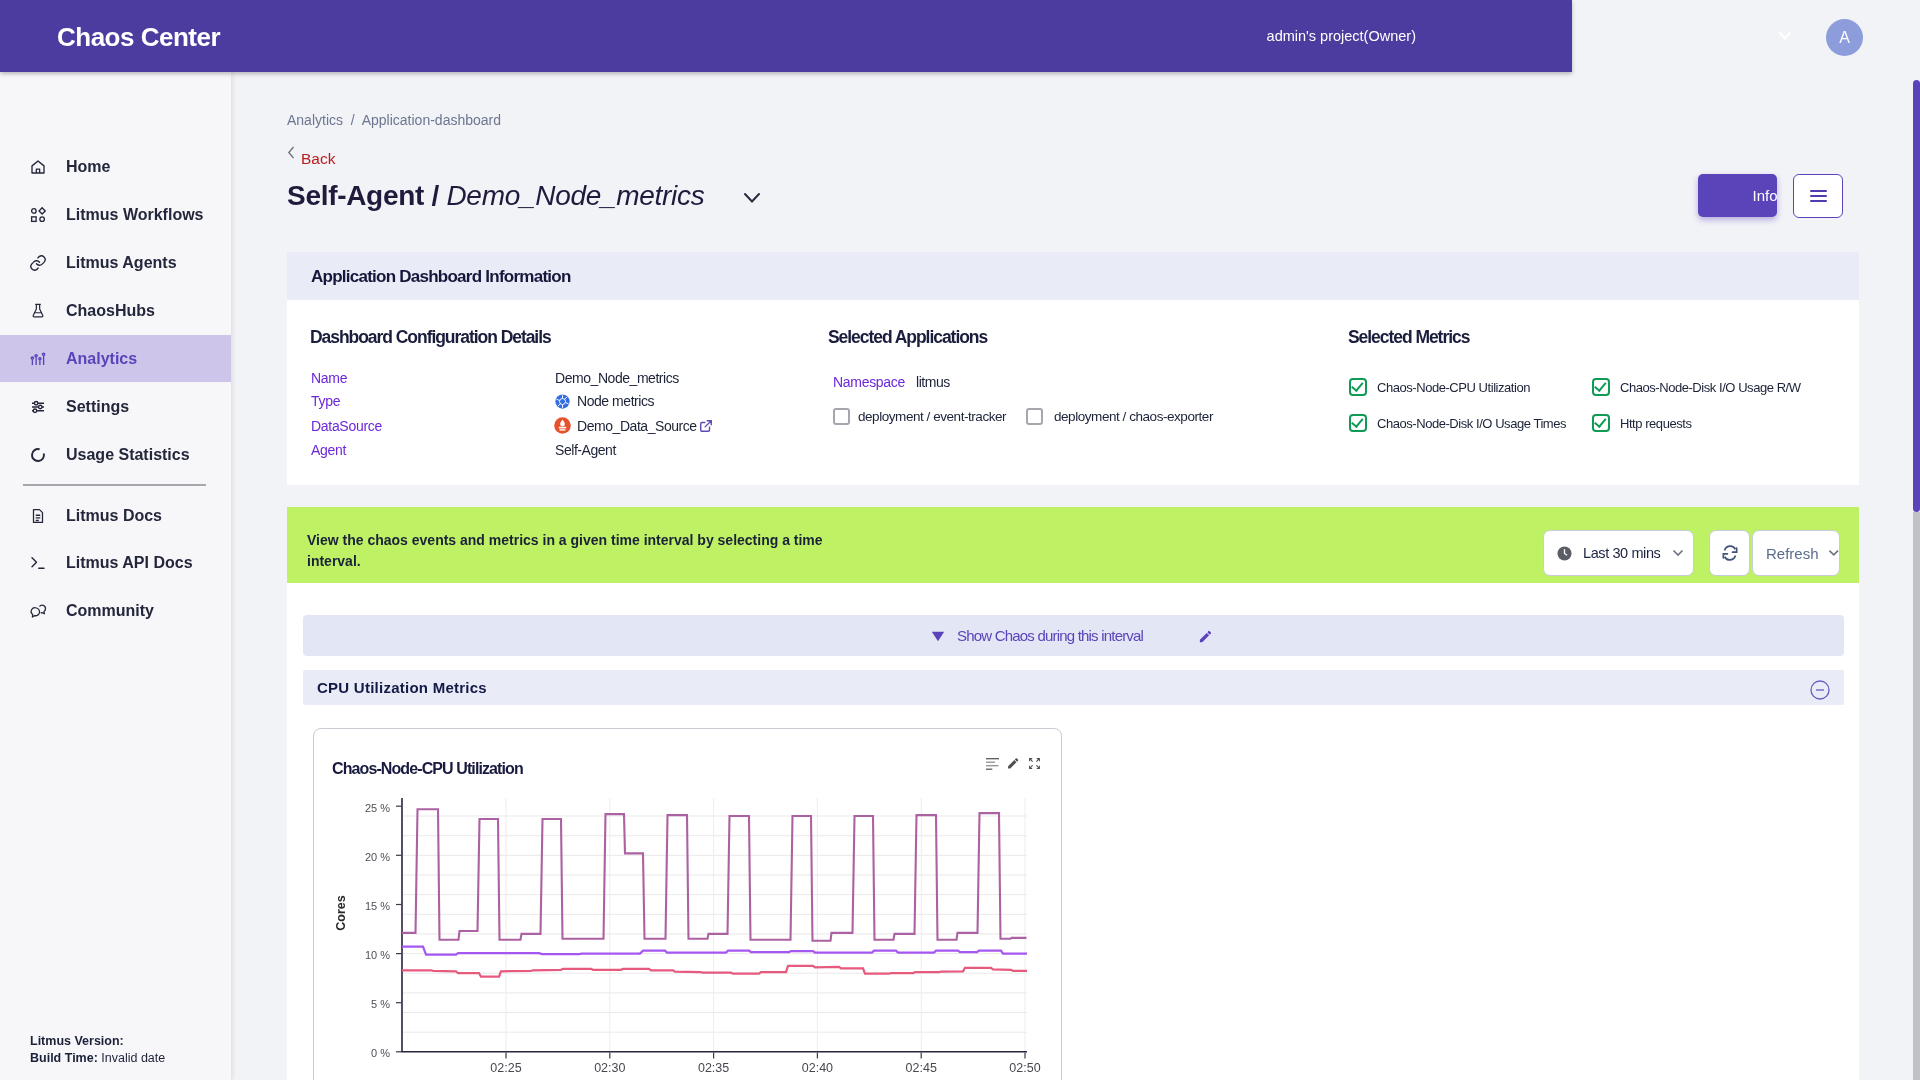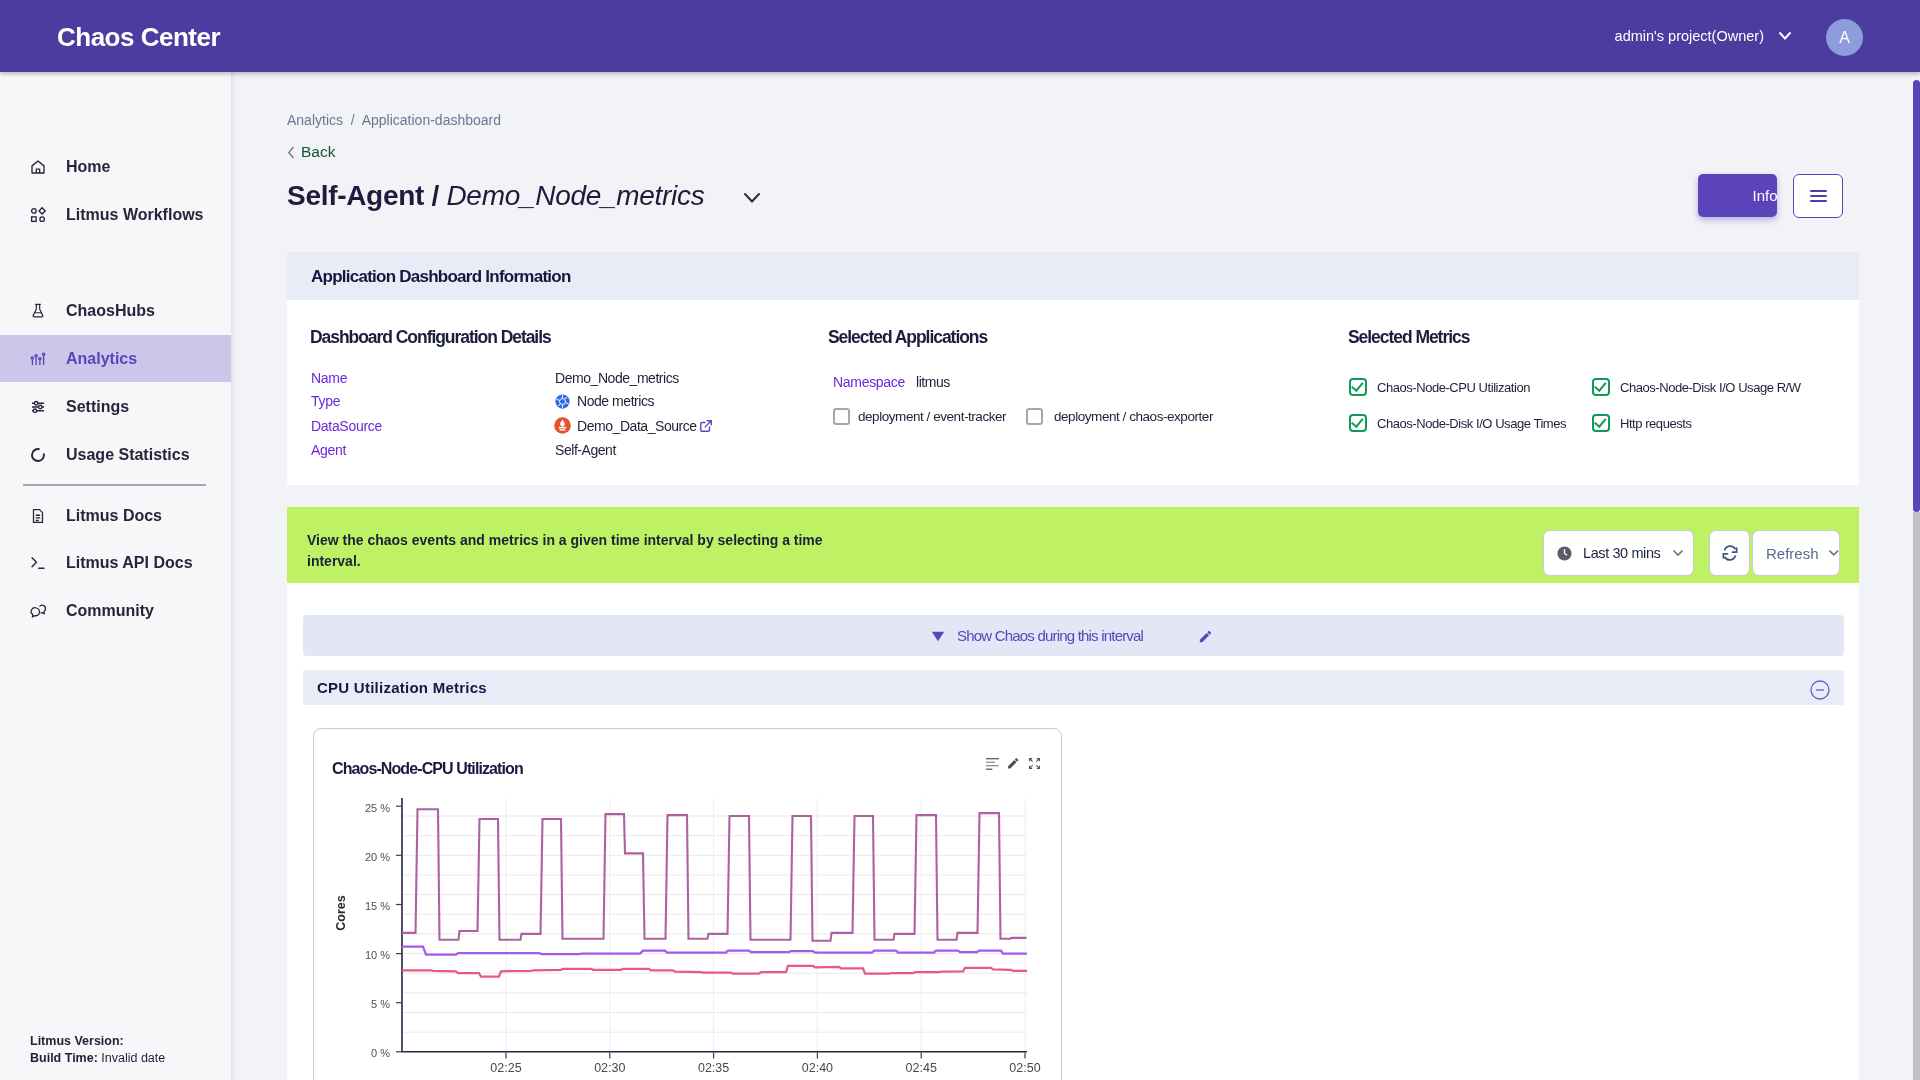--- a/index.html
+++ b/index.html
@@ -8,7 +8,7 @@
 .abs { position:absolute; }
 
 
-#header { position:absolute; left:0; top:0; width:1920px; height:72px; background:#4C3C9F; box-shadow:0 2px 4px rgba(0,0,0,0.25); z-index:20; }
+#header { position:absolute; left:0; top:0; width:1572px; height:72px; background:#4C3C9F; box-shadow:0 2px 4px rgba(0,0,0,0.25); z-index:20; }
 #header h1 { position:absolute; left:57px; top:22px; font-size:26px; font-weight:bold; color:#fff; letter-spacing:-0.5px; }
 #proj { position:absolute; right:156px; top:28px; color:#fff; font-size:14.5px; }
 #avatar { position:absolute; left:1826px; top:19px; width:37px; height:37px; border-radius:50%; background:#8D9DDC; color:#fff; font-size:16px; text-align:center; line-height:37px; }

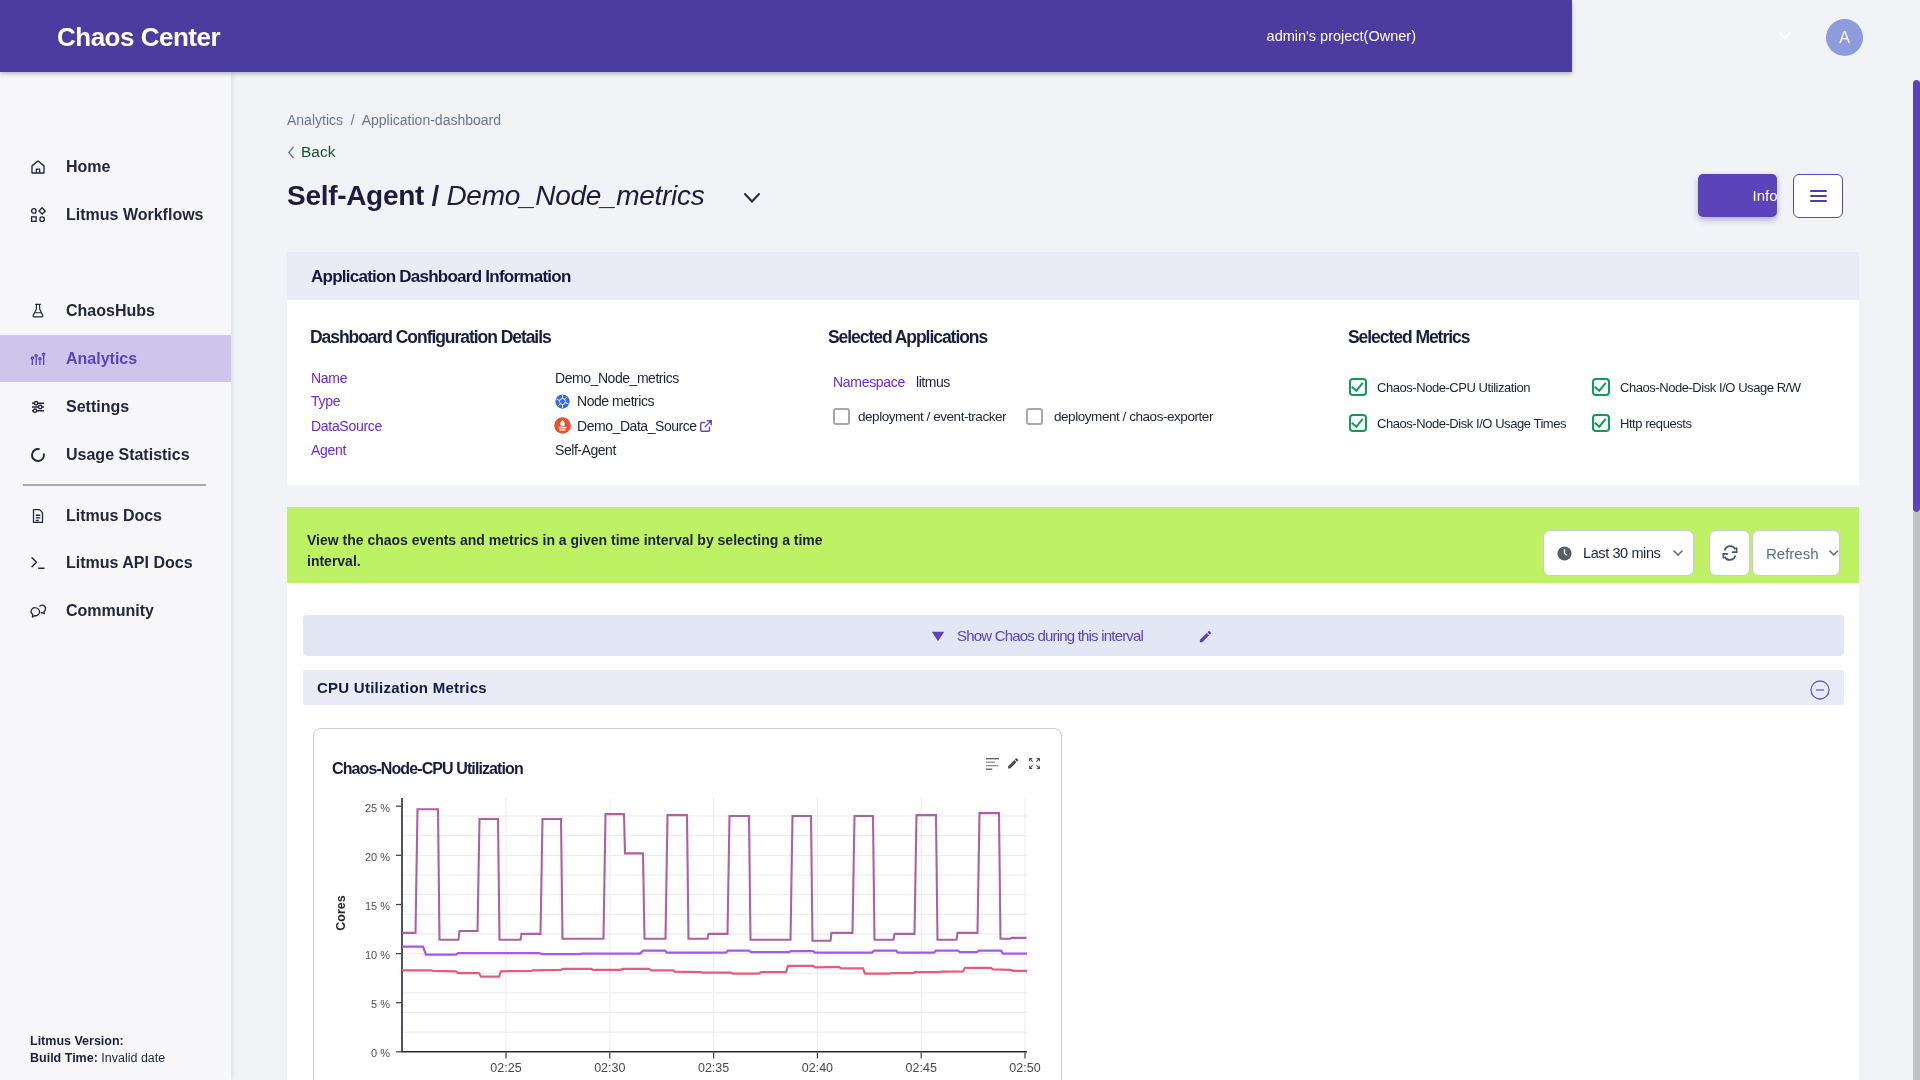--- a/index.html
+++ b/index.html
@@ -25,7 +25,7 @@
 
 #main { position:absolute; left:231px; top:72px; width:1689px; height:1008px; background:#F2F3F7; }
 #crumb { position:absolute; left:287px; top:112px; font-size:14px; color:#6C7690; }
-#back { position:absolute; left:301px; top:143px; font-size:15.5px; color:#14532d; }
+#back { position:absolute; left:301px; top:150px; font-size:15.5px; color:#b91c1c; }
 #title { position:absolute; left:287px; top:180px; font-size:28px; color:#201A3C; letter-spacing:-0.3px; }
 #title b { font-weight:bold; }
 #title i { font-weight:normal; }

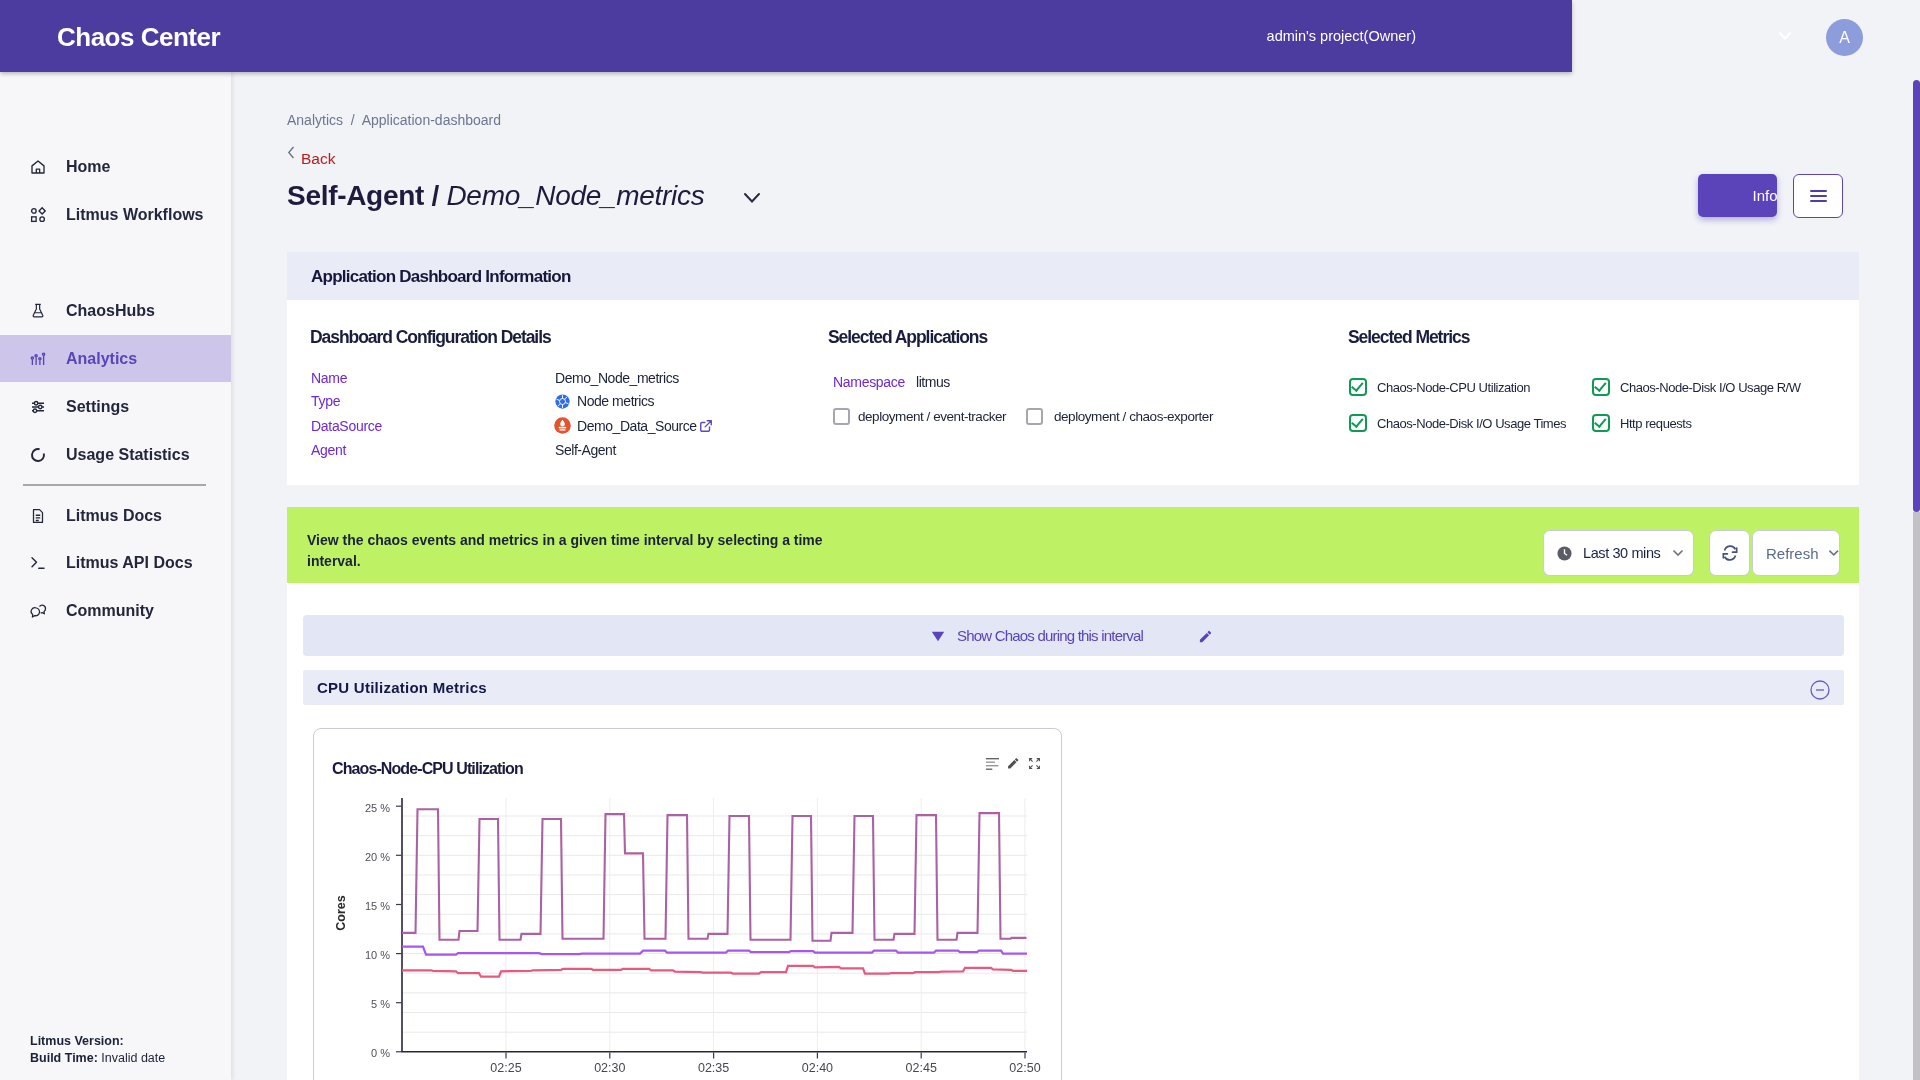--- a/index.html
+++ b/index.html
@@ -98,6 +98,13 @@
         <circle cx="17.5" cy="17.5" r="3"></circle>
       </svg>
       <span>Litmus Workflows</span>
+    </div>
+  <div class="nav" style="top:167px">
+      <svg viewBox="0 0 24 24" fill="none" stroke="#24273B" stroke-width="1.8">
+        <path d="M10 13a5 5 0 0 0 7.5.5l3-3a5 5 0 0 0-7-7l-1.7 1.7" stroke-linecap="round"></path>
+        <path d="M14 11a5 5 0 0 0-7.5-.5l-3 3a5 5 0 0 0 7 7l1.7-1.7" stroke-linecap="round"></path>
+      </svg>
+      <span>Litmus Agents</span>
     </div>
   <div class="nav" style="top:215px">
       <svg viewBox="0 0 24 24" fill="none" stroke="#24273B" stroke-width="1.6">

